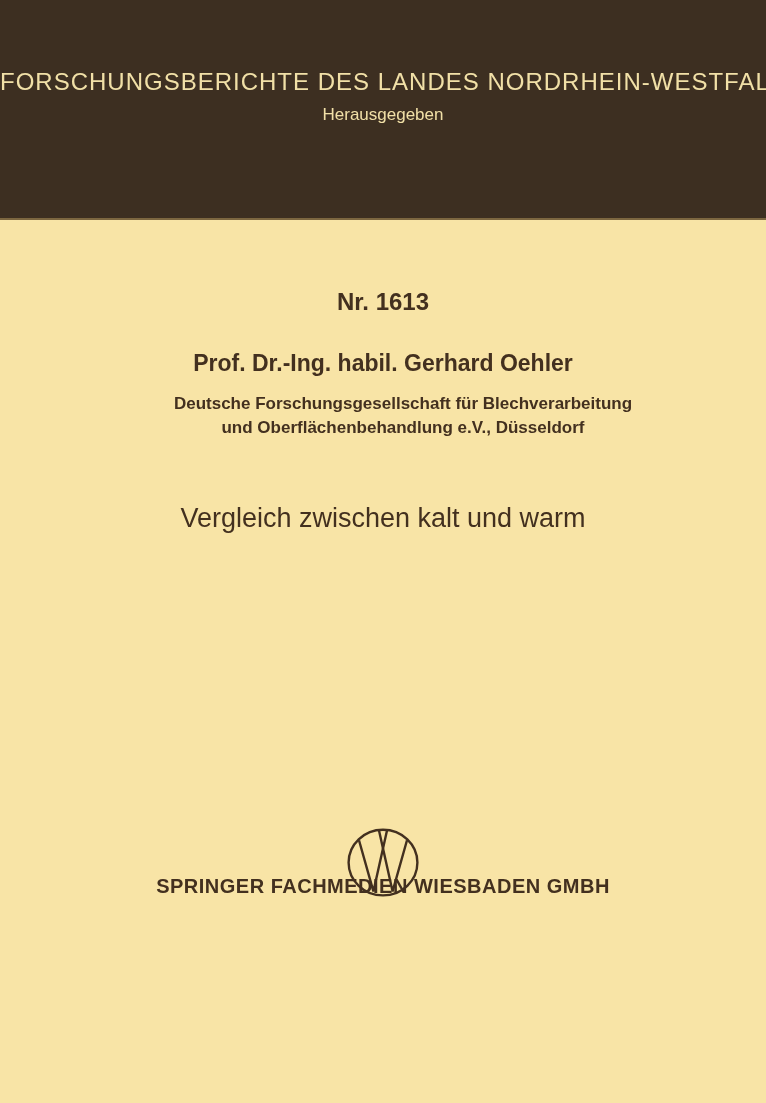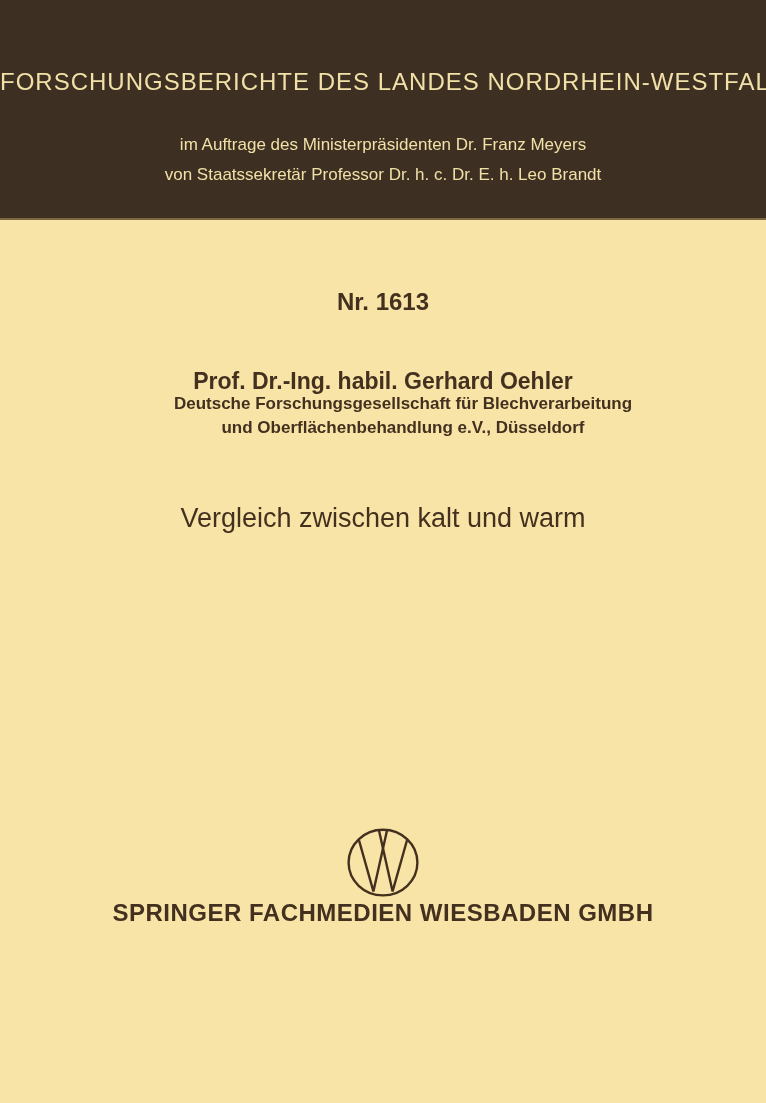--- a/index.html
+++ b/index.html
@@ -101,6 +101,7 @@
 
   <header class="masthead">
     <div class="line series-title">FORSCHUNGSBERICHTE DES LANDES NORDRHEIN-WESTFALEN</div>
+    <div class="line edited-label">Herausgegeben</div>
     <div class="line edited-line1">im Auftrage des Ministerpräsidenten Dr. Franz Meyers</div>
     <div class="line edited-line2">von Staatssekretär Professor Dr. h. c. Dr. E. h. Leo Brandt</div>
   </header>

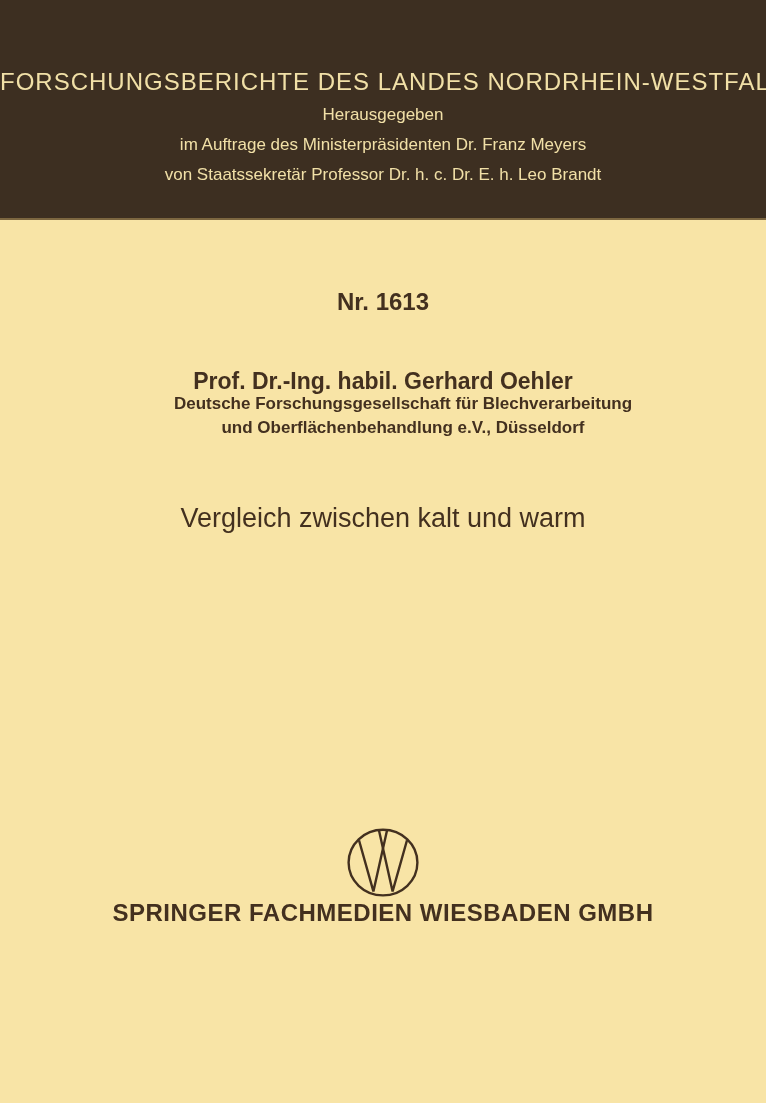--- a/index.html
+++ b/index.html
@@ -102,7 +102,6 @@
   <header class="masthead">
     <div class="line series-title">FORSCHUNGSBERICHTE DES LANDES NORDRHEIN-WESTFALEN</div>
     <div class="line edited-label">Herausgegeben</div>
-    <div class="line edited-line1">im Auftrage des Ministerpräsidenten Dr. Franz Meyers</div>
     <div class="line edited-line2">von Staatssekretär Professor Dr. h. c. Dr. E. h. Leo Brandt</div>
   </header>
 

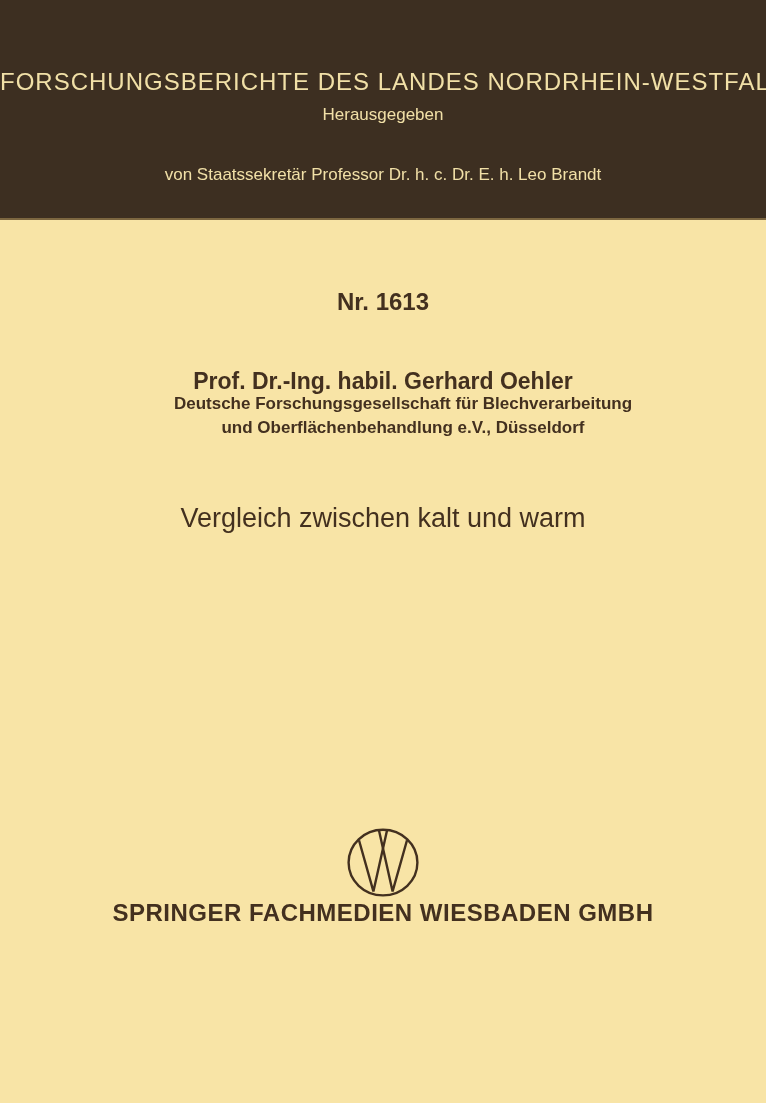--- a/index.html
+++ b/index.html
@@ -102,7 +102,6 @@
   <header class="masthead">
     <div class="line series-title">FORSCHUNGSBERICHTE DES LANDES NORDRHEIN-WESTFALEN</div>
     <div class="line edited-label">Herausgegeben</div>
-    <div class="line edited-line2">von Staatssekretär Professor Dr. h. c. Dr. E. h. Leo Brandt</div>
   </header>
 
   <main>

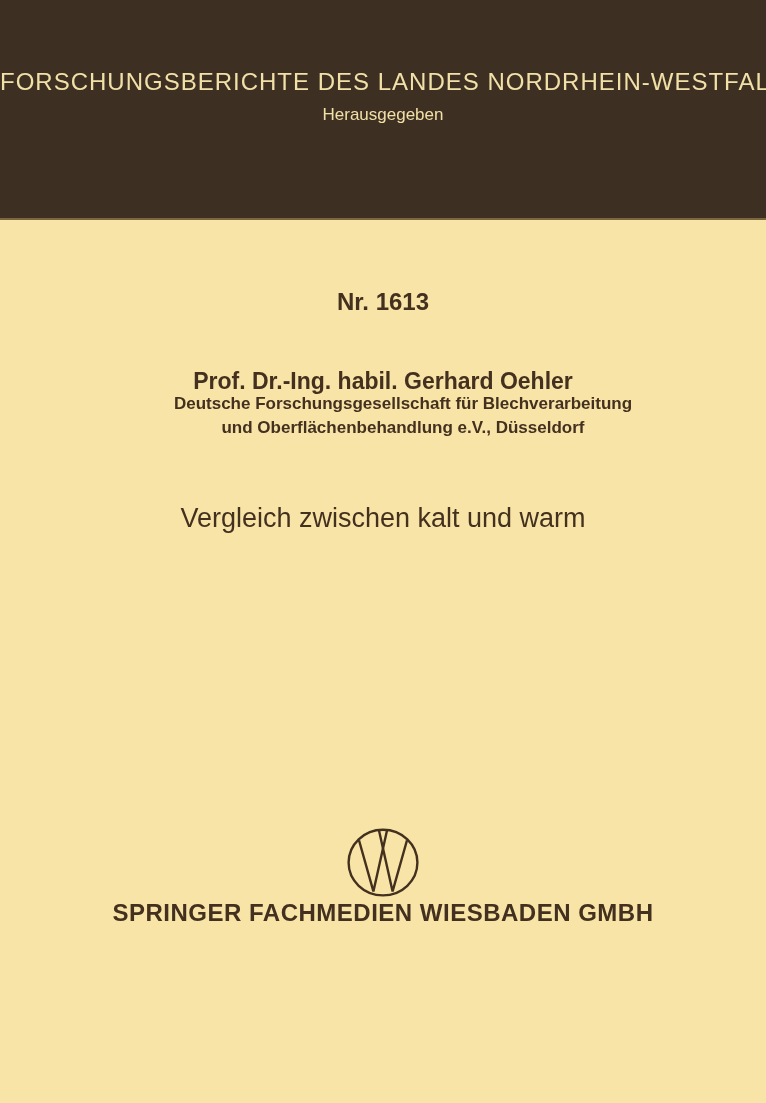--- a/index.html
+++ b/index.html
@@ -57,7 +57,7 @@
     font-weight: bold;
   }
   .author {
-    top: 368px;
+    top: 350px;
     font-size: 23px;
     font-weight: bold;
   }

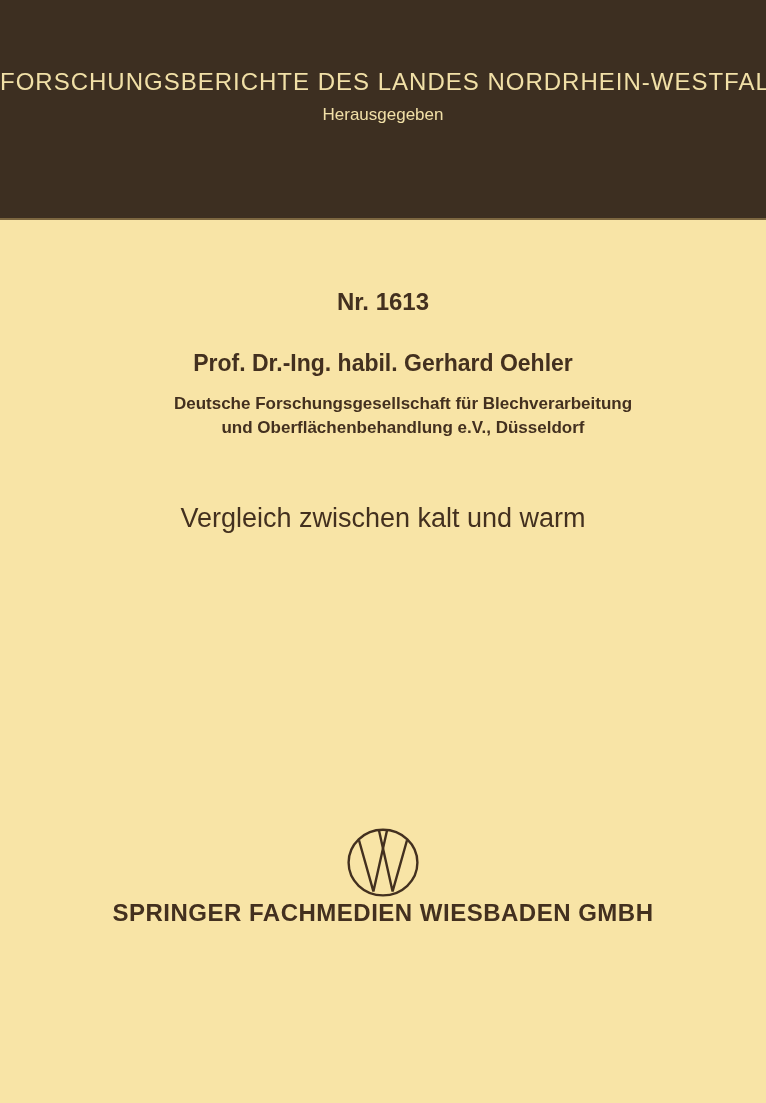--- a/index.html
+++ b/index.html
@@ -88,8 +88,8 @@
   }
   .logo-wrap svg { display: block; width: 100%; height: 100%; }
   .publisher-name {
-    top: 899px;
-    font-size: 24px;
+    top: 875px;
+    font-size: 20px;
     font-weight: bold;
     letter-spacing: 0.5px;
   }

